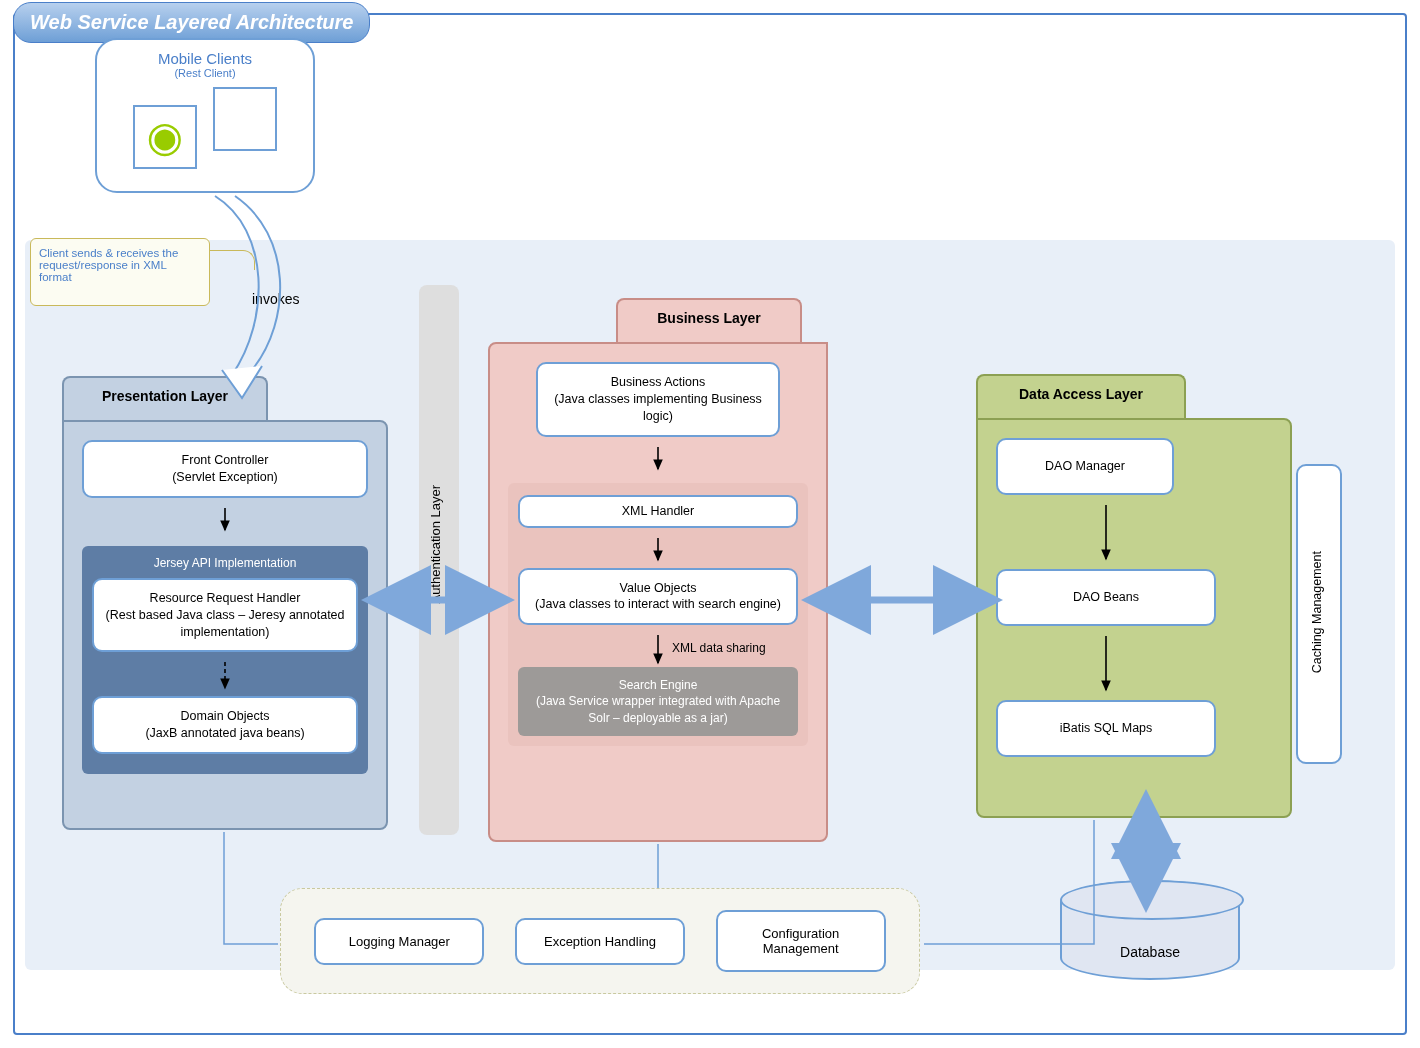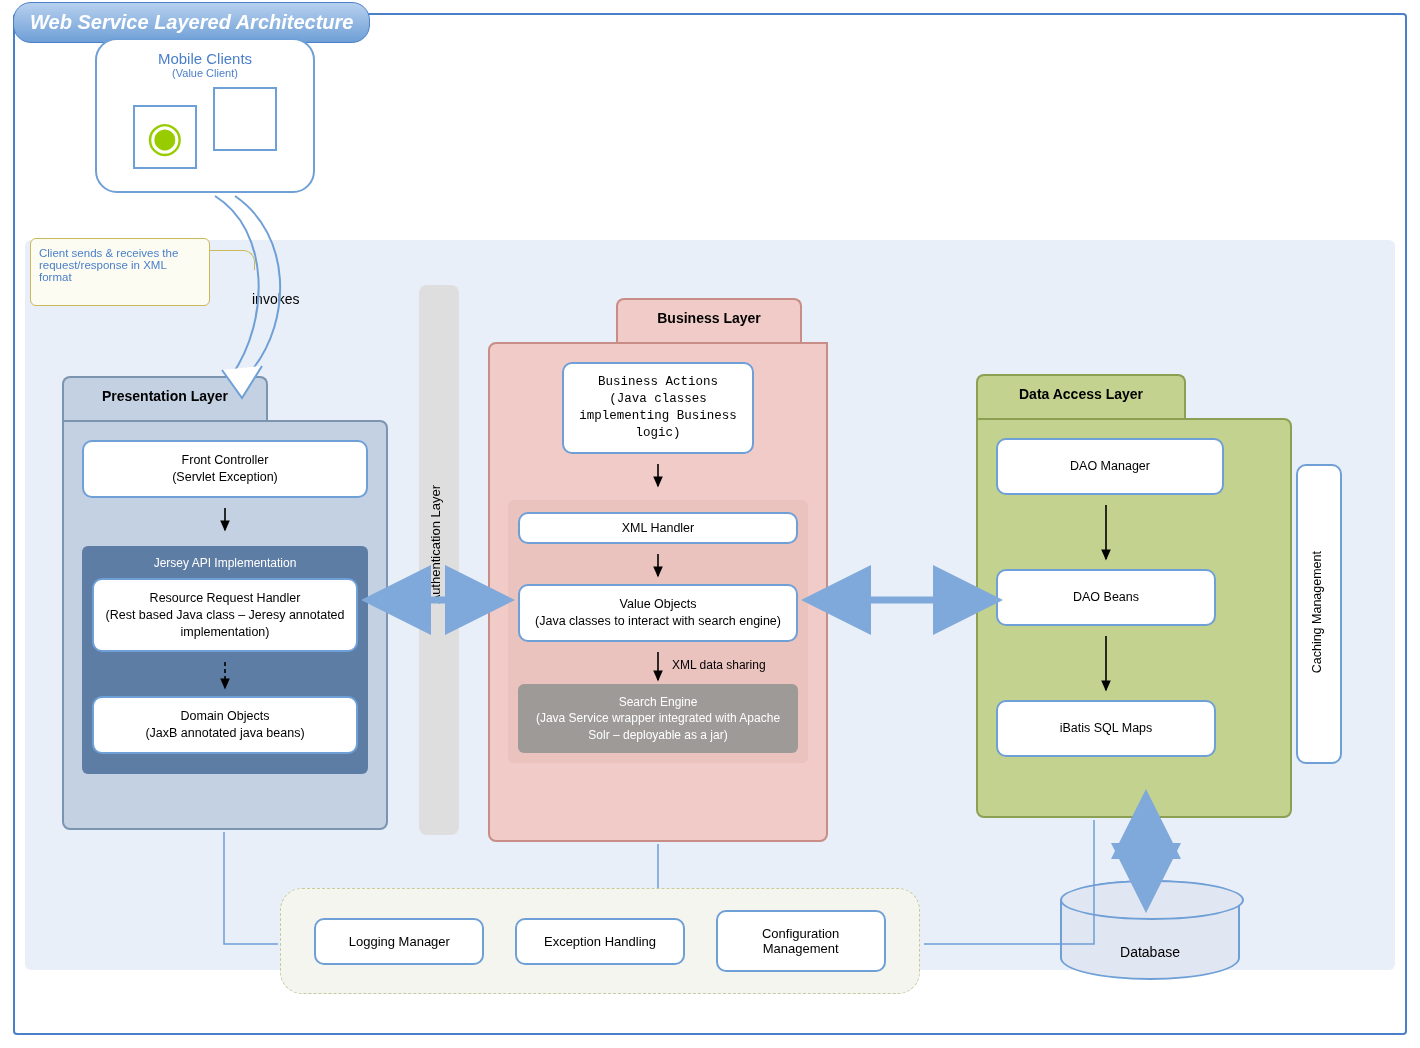--- a/index.html
+++ b/index.html
@@ -79,7 +79,7 @@
 
 <div class="mobile-box">
   <div class="mobile-title">Mobile Clients</div>
-  <div class="mobile-sub">(Value Client)</div>
+  <div class="mobile-sub">(Rest Client)</div>
   <div class="icon-slot"><div class="android-icon">◉</div></div>
   <div class="icon-slot"><div class="apple-icon"></div></div>
 </div>

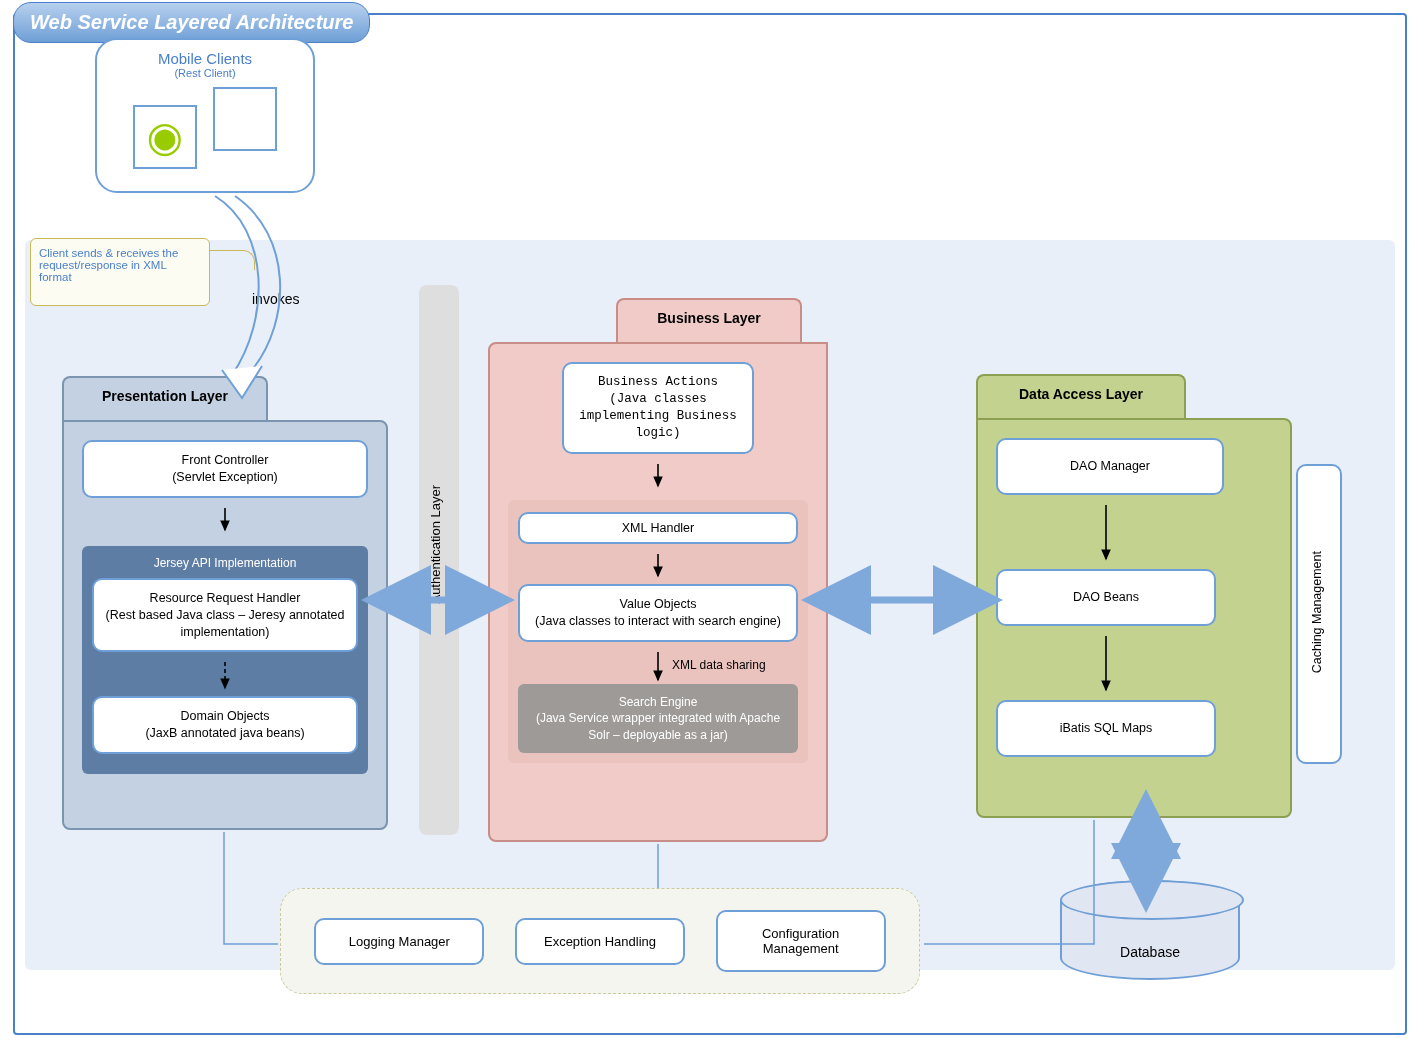--- a/index.html
+++ b/index.html
@@ -39,7 +39,7 @@
 .data .layer-body { background: #c3d28f; border-color: #8ca053; height: 400px; position: relative; }
 
 .component { background: #fff; border: 2px solid #6e9fd6; border-radius: 10px; text-align: center; padding: 10px 8px; font-size: 12.5px; line-height: 1.35; margin-bottom: 10px; }
-.component.narrow { width: 192px; margin-left: auto; margin-right: auto; font-family: Liberation Mono, monospace; }
+.component.narrow { width: 244px; margin-left: auto; margin-right: auto; }
 
 .jersey-box { background: #5e7da5; border-radius: 6px; padding: 10px; margin-top: 8px; }
 .jersey-title { color: #fff; text-align: center; font-size: 12px; margin-bottom: 8px; }

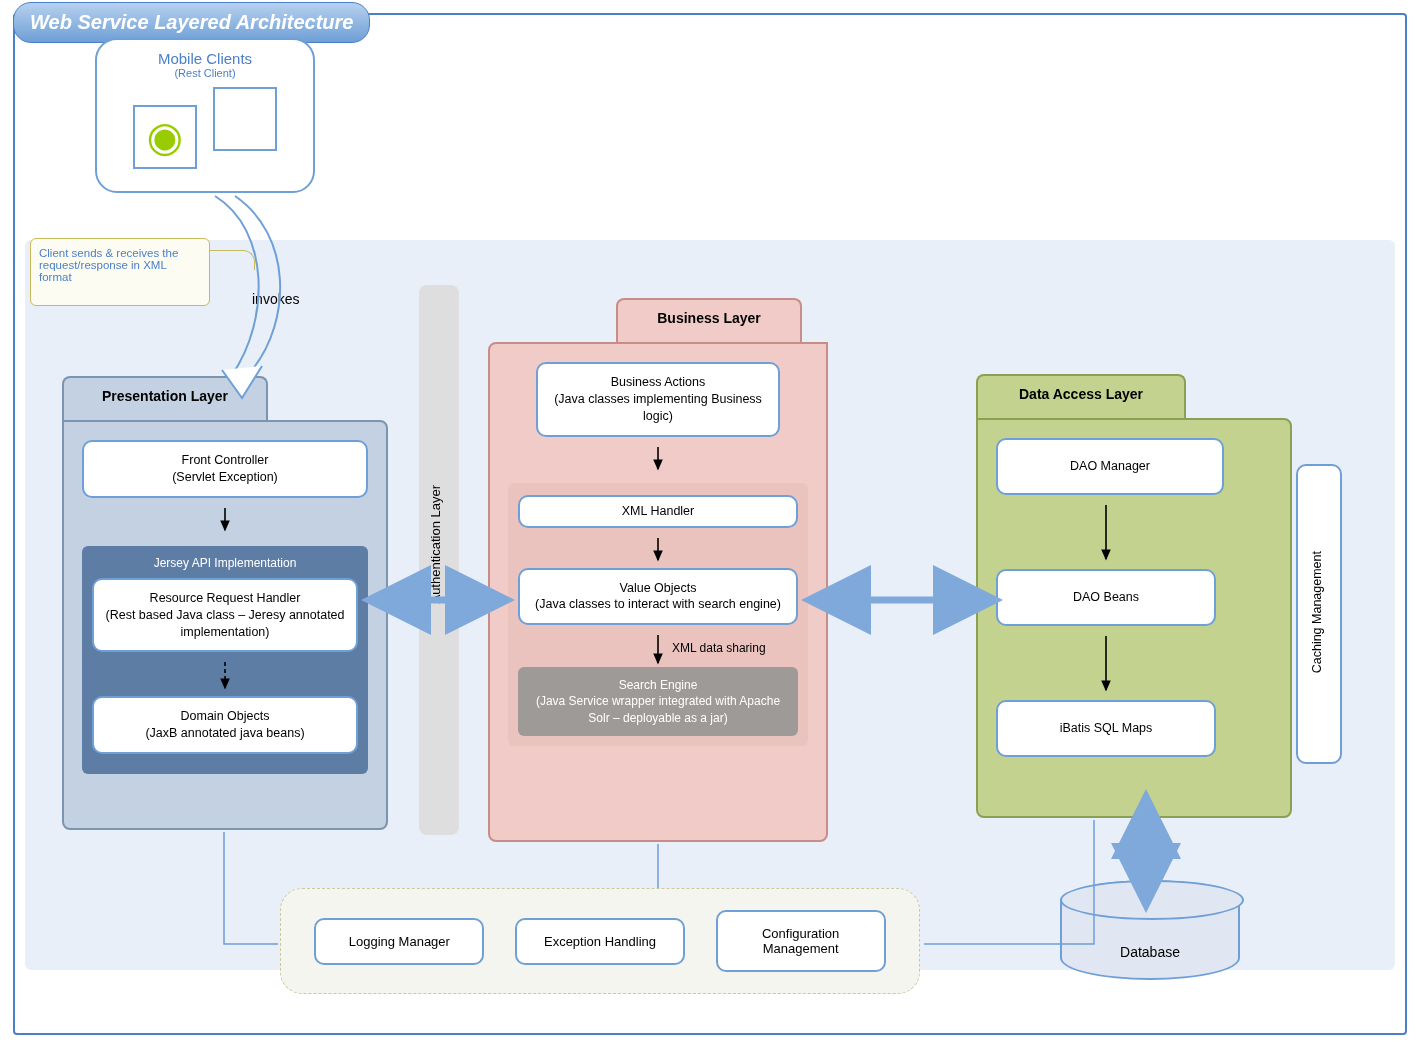--- a/index.html
+++ b/index.html
@@ -143,7 +143,7 @@
 <div class="layer data">
   <div class="layer-tab">Data Access Layer</div>
   <div class="layer-body">
-    <div class="component" style="padding:18px 8px;width:228px">DAO Manager</div>
+    <div class="component" style="padding:18px 8px;width:178px">DAO Manager</div>
     <svg width="220" height="60">
         <line x1="110" y1="0" x2="110" y2="54" class="solid-arrow"></line>
       </svg>

